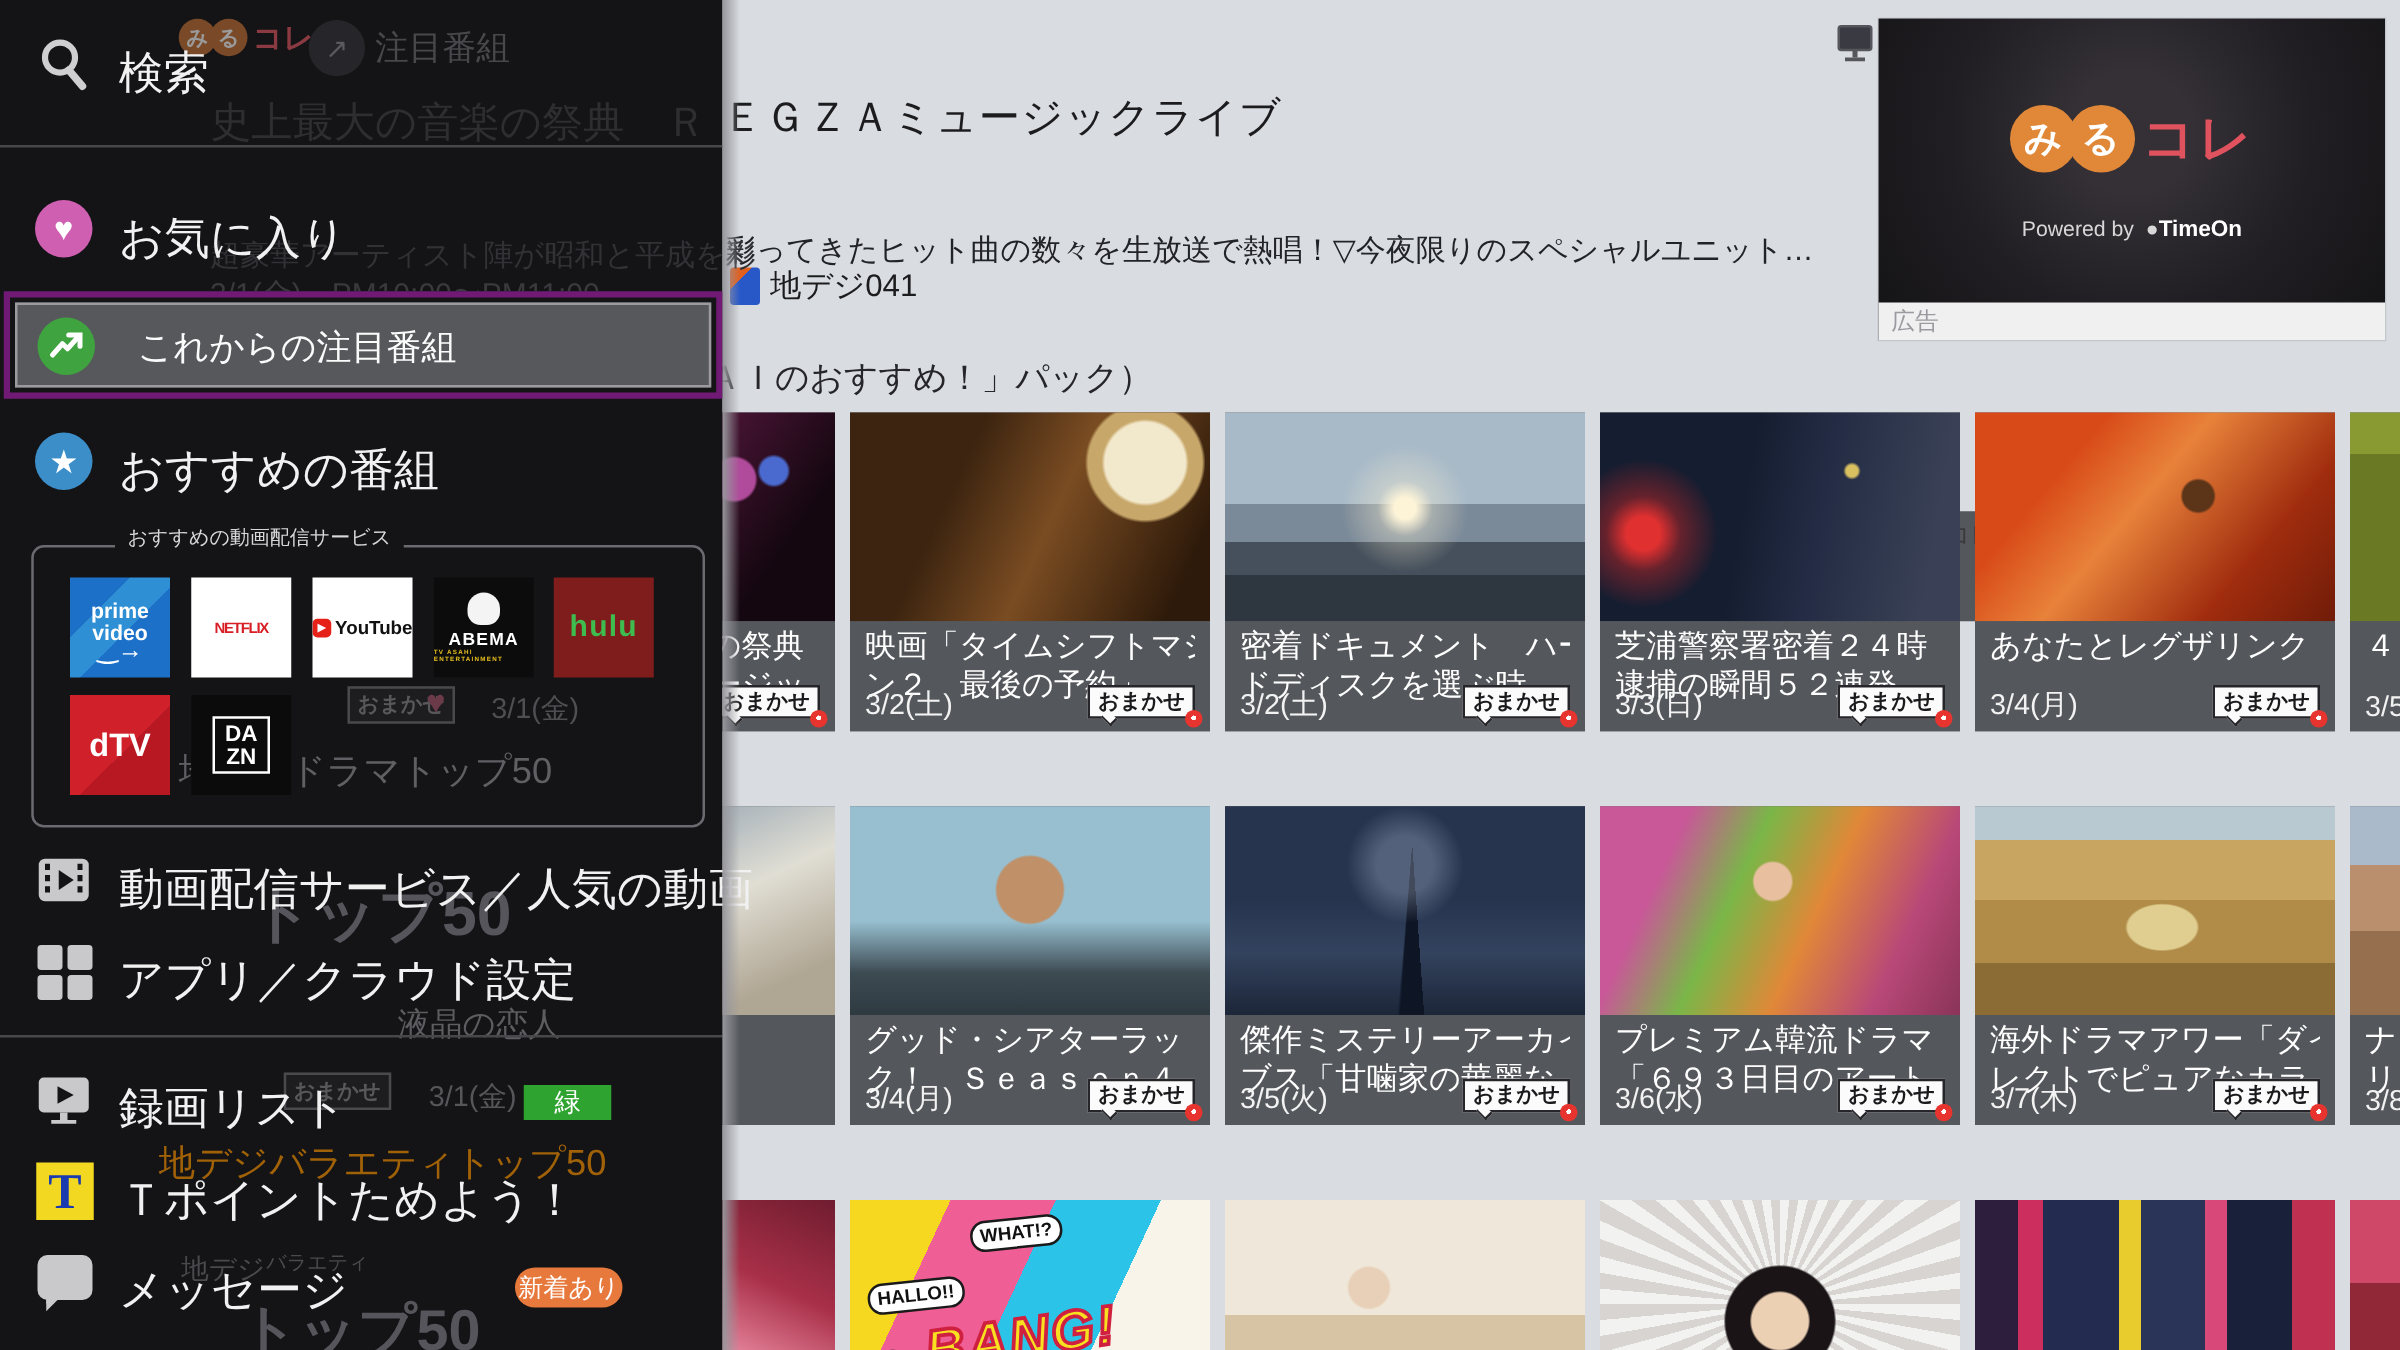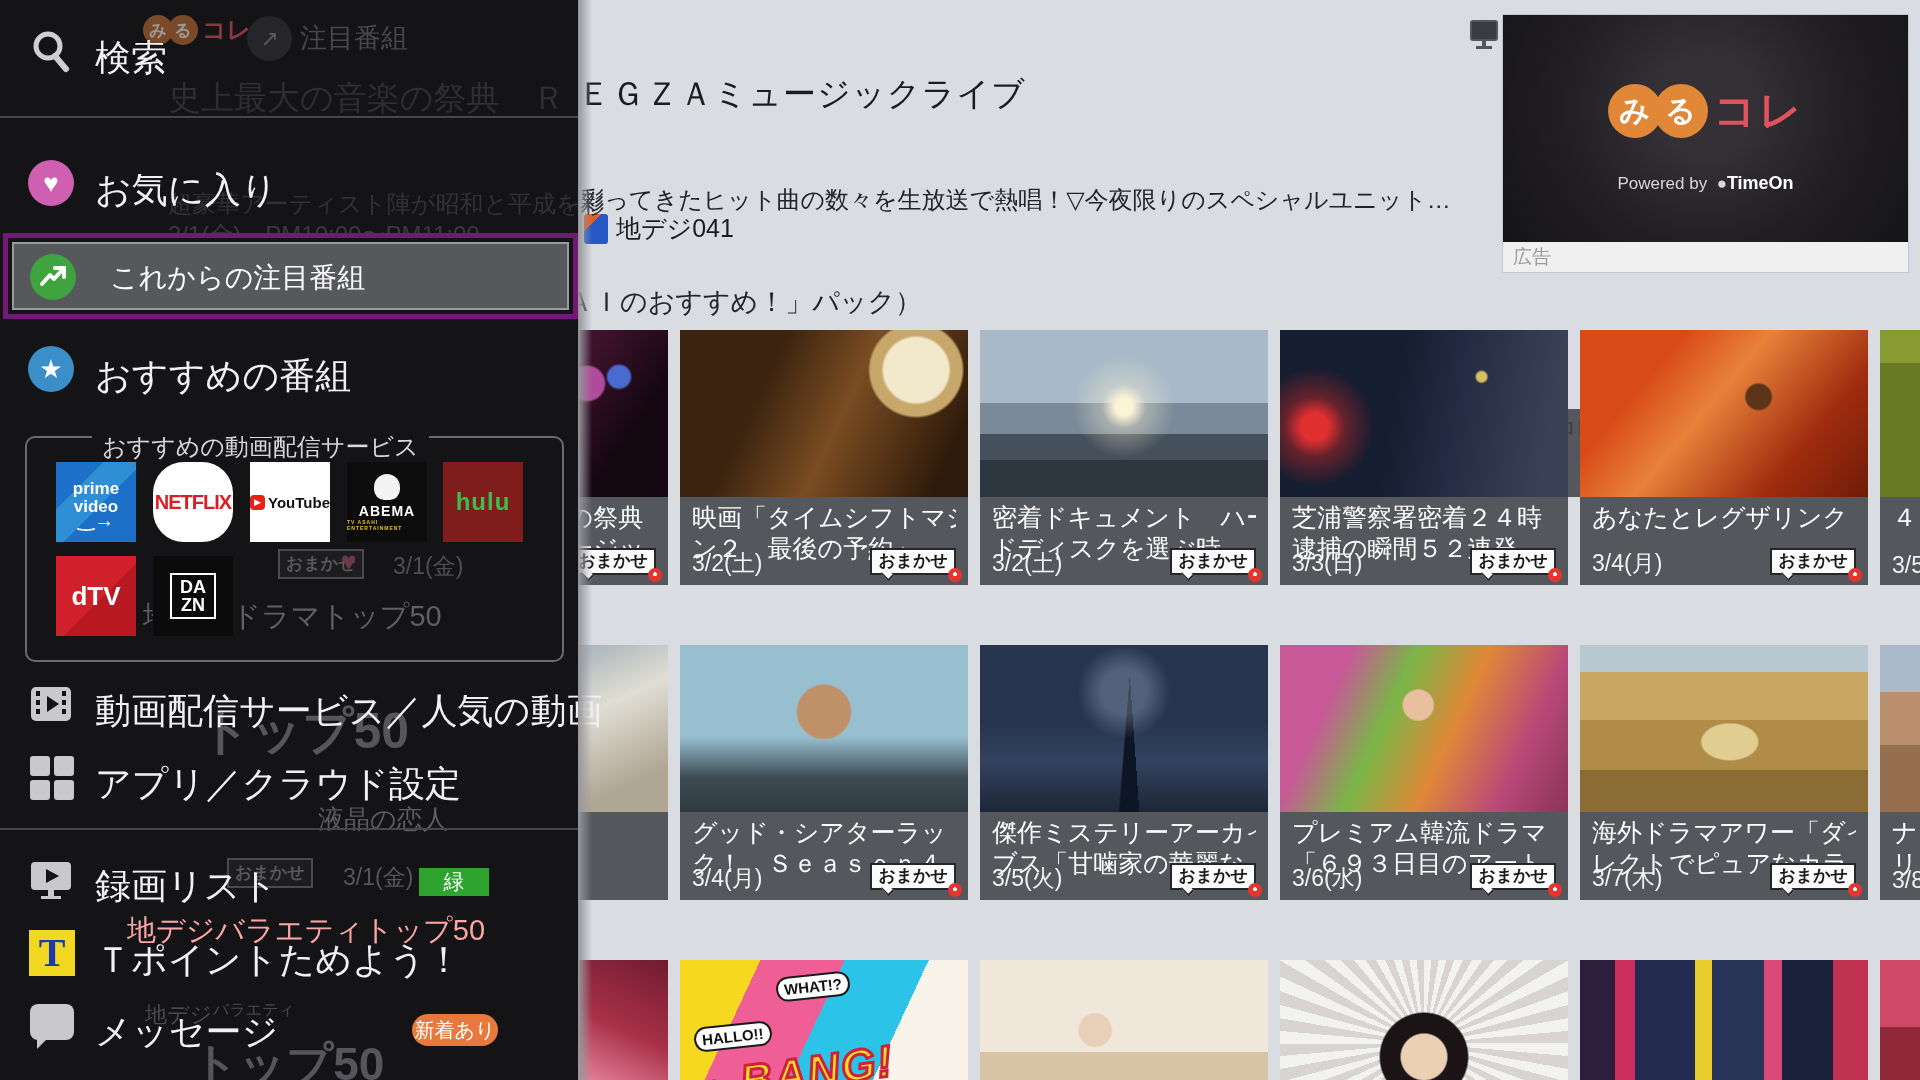--- a/index.html
+++ b/index.html
@@ -87,7 +87,7 @@
   .sel-inner .lab{position:absolute;left:96px;top:15px;font-size:28px;color:#fbfbfc;white-space:nowrap;}
 
   .svc-box{position:absolute;left:25px;top:436px;width:535px;height:222px;border:2px solid #6a6a70;border-radius:10px;}
-  .svc-label{position:absolute;left:92px;top:420px;font-size:24px;color:#d8d8da;background:#141417;padding:0 10px;white-space:nowrap;margin-top:11px;}
+  .svc-label{position:absolute;left:92px;top:420px;font-size:16px;color:#d8d8da;background:#141417;padding:0 10px;white-space:nowrap;}
   .logo{position:absolute;width:80px;height:80px;display:flex;flex-direction:column;align-items:center;justify-content:center;overflow:hidden;}
   .logo-prime{background:linear-gradient(135deg,#1d70c8 0 30%,#2f8fd4 30% 55%,#1d70c8 55%);color:#fff;font-size:17px;font-weight:bold;line-height:18px;}
   .logo-prime .smile{font-size:20px;line-height:8px;color:#fff;}

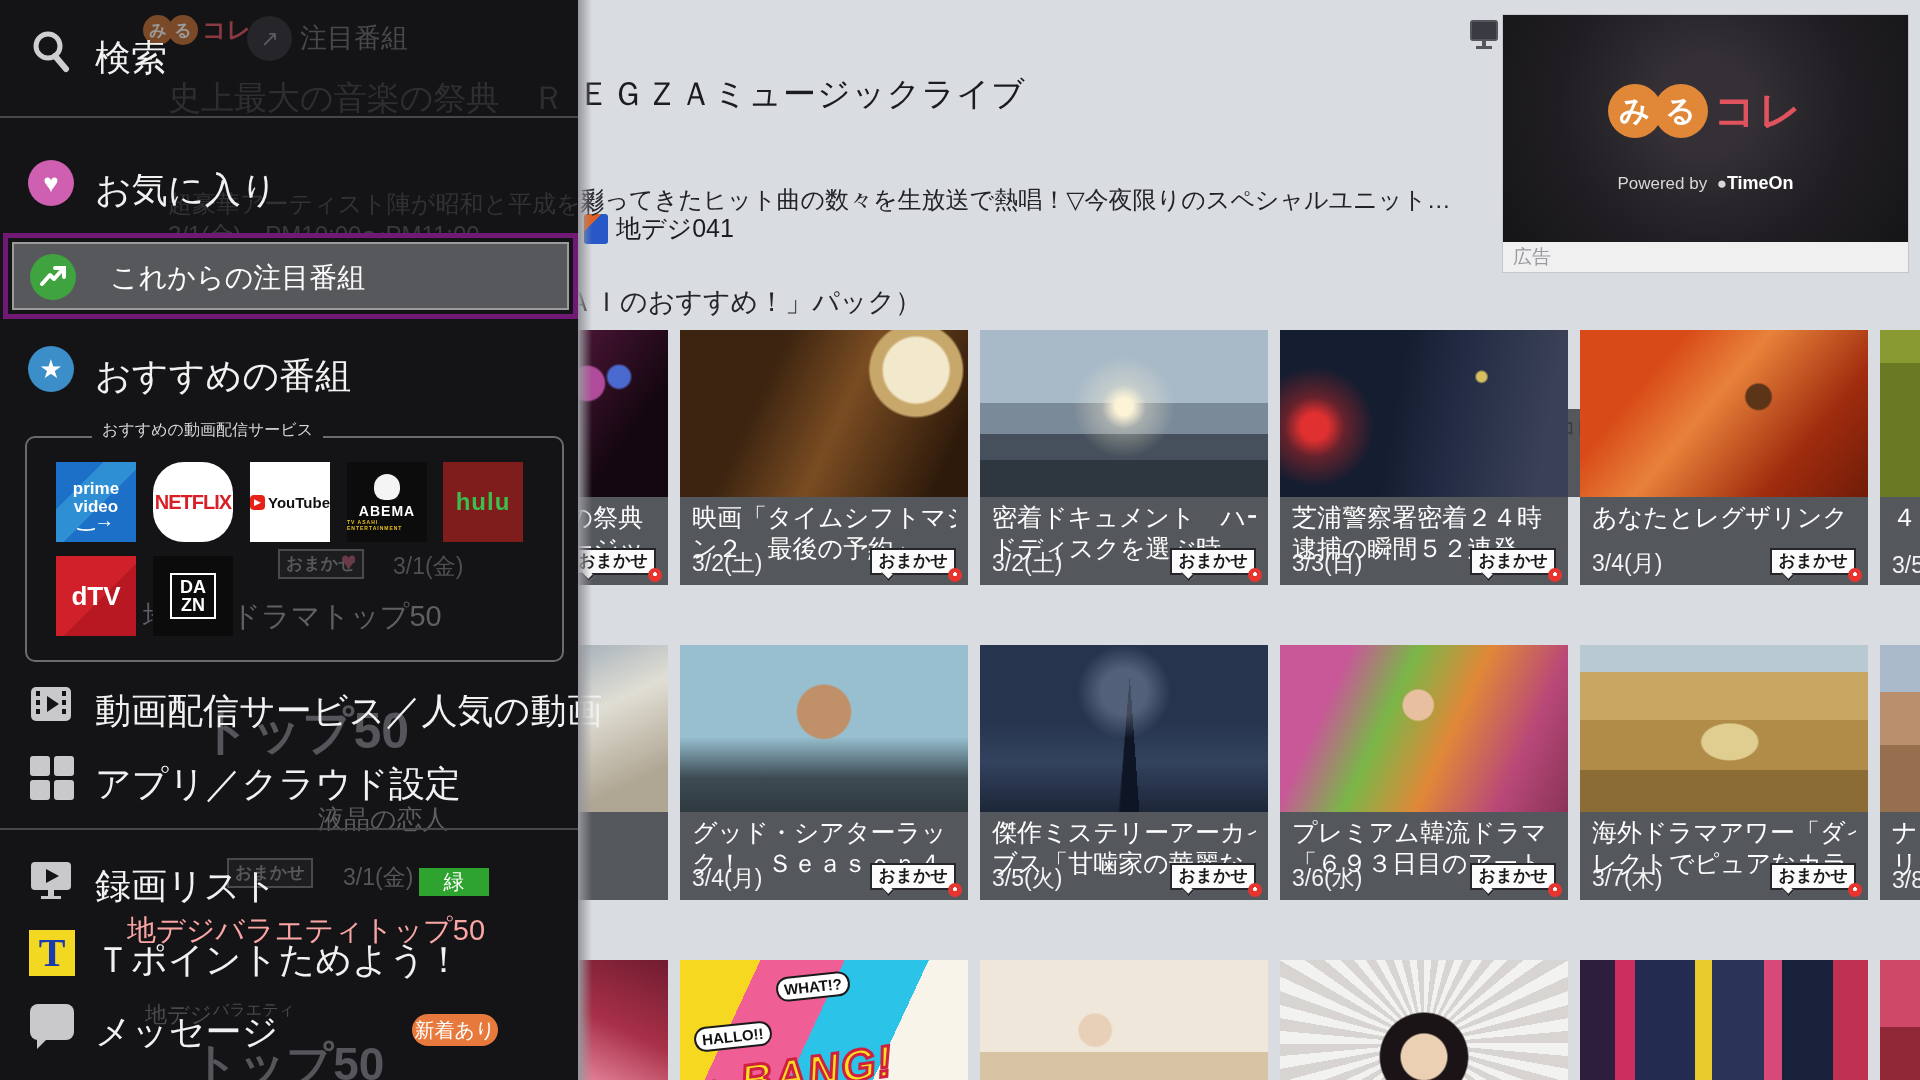--- a/index.html
+++ b/index.html
@@ -91,7 +91,7 @@
   .logo{position:absolute;width:80px;height:80px;display:flex;flex-direction:column;align-items:center;justify-content:center;overflow:hidden;}
   .logo-prime{background:linear-gradient(135deg,#1d70c8 0 30%,#2f8fd4 30% 55%,#1d70c8 55%);color:#fff;font-size:17px;font-weight:bold;line-height:18px;}
   .logo-prime .smile{font-size:20px;line-height:8px;color:#fff;}
-  .logo-netflix{background:#fff;color:#d81f26;font-weight:bold;font-size:20px;letter-spacing:-1px;border-radius:31px;}
+  .logo-netflix{background:#fff;color:#d81f26;font-weight:bold;font-size:12px;letter-spacing:-1px;}
   .logo-youtube{background:#fff;color:#111;font-weight:bold;font-size:15px;flex-direction:row;gap:3px;}
   .yt-play{width:22px;height:15px;background:#e62117;border-radius:4px;display:flex;align-items:center;justify-content:center;color:#fff;font-size:9px;}
   .logo-abema{background:#0c0c0c;color:#fff;font-weight:bold;font-size:14px;letter-spacing:1px;}

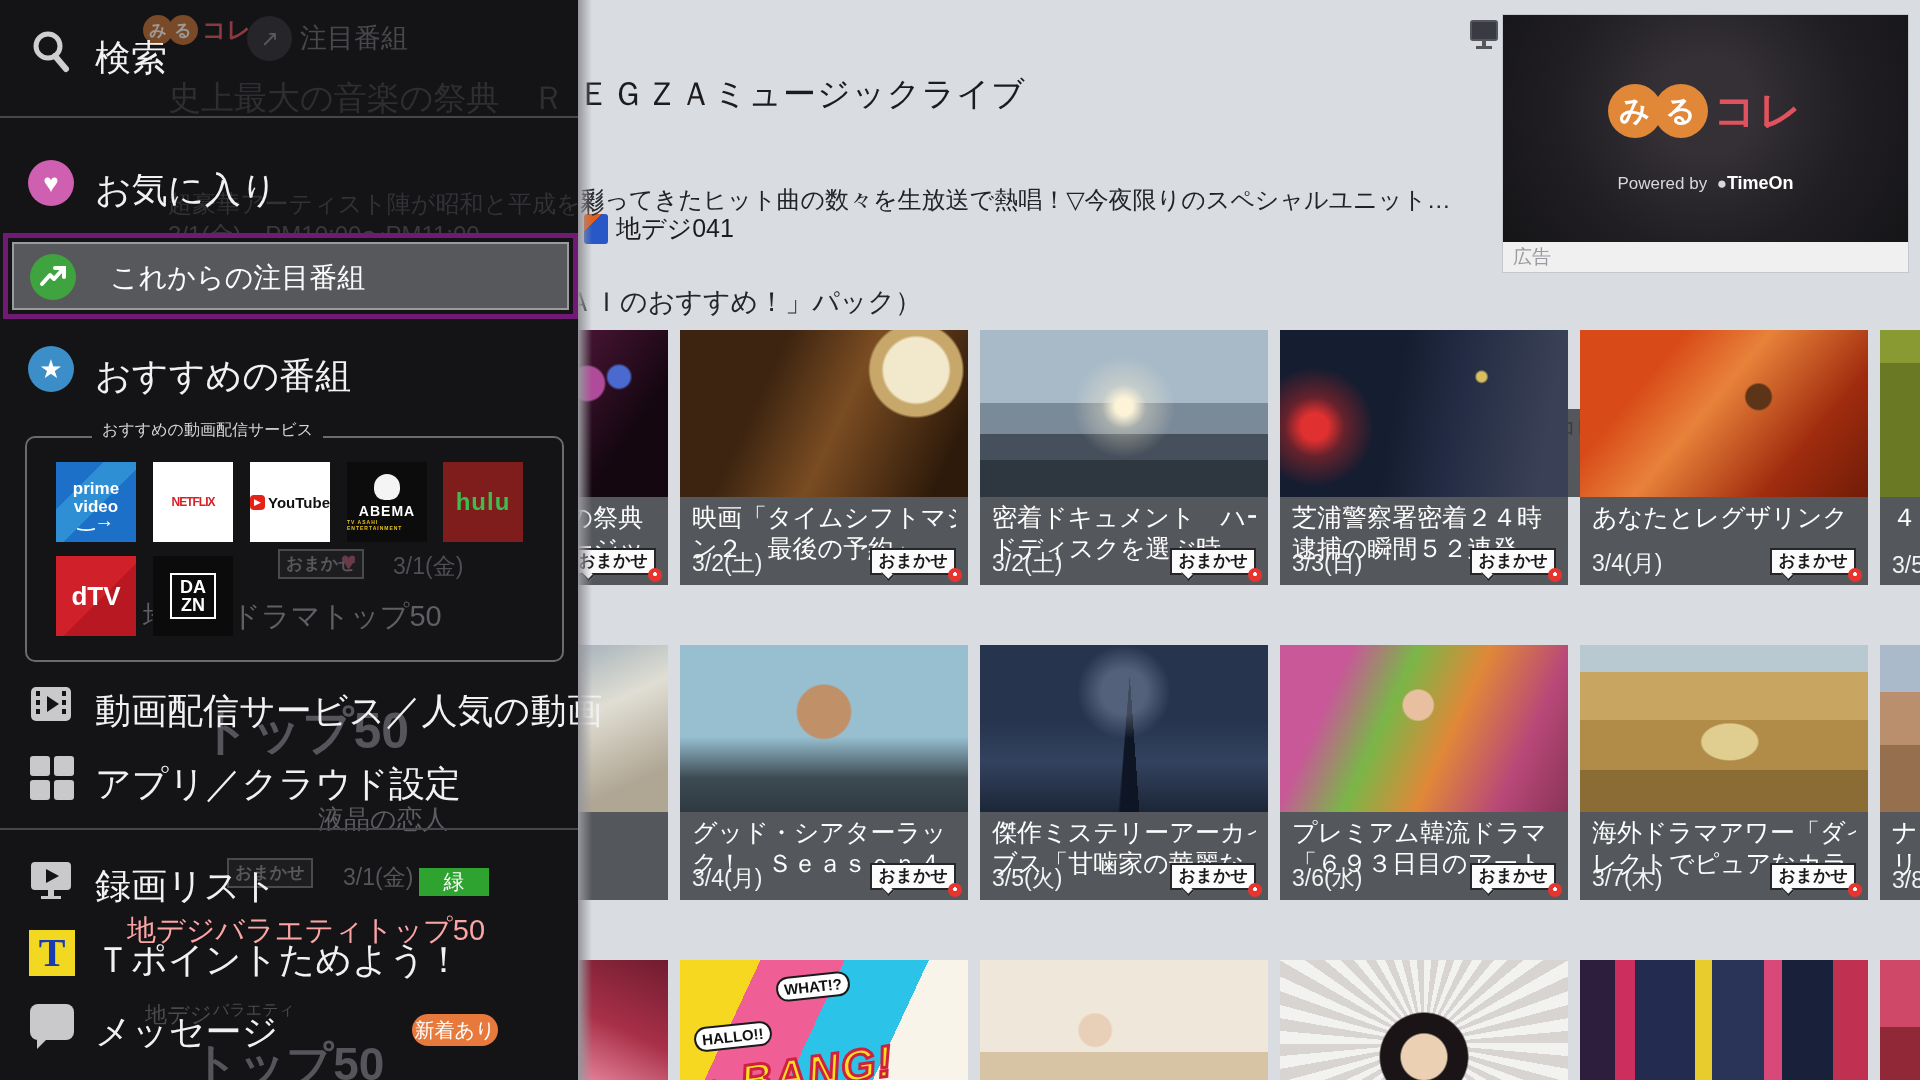--- a/index.html
+++ b/index.html
@@ -307,7 +307,7 @@
       <div class="hint hint-badge" style="left: 227px; top: 858px;">おまかせ</div>
       <div class="hint" style="left: 318px; top: 802px; font-size: 26px; color: rgb(92, 92, 97);">液晶の恋人</div>
       <div class="hint" style="left: 343px; top: 862px; font-size: 23px; color: rgb(85, 85, 90);">3/1(金)</div>
-      <div class="hint" style="left: 127px; top: 911px; font-size: 29px; color: #fca5a5;">地デジバラエティトップ50</div>
+      <div class="hint" style="left: 127px; top: 911px; font-size: 29px; color: #a16207;">地デジバラエティトップ50</div>
       <div class="hint" style="left: 145px; top: 1000px; font-size: 22px; color: rgb(74, 74, 78);">地デジ</div>
       <div class="hint" style="left: 213px; top: 1000px; font-size: 16px; color: rgb(74, 74, 78);">バラエティ</div>
       <div class="hint" style="left: 192px; top: 1034px; font-size: 46px; color: rgb(85, 85, 91); font-weight: bold;">トップ50</div>

